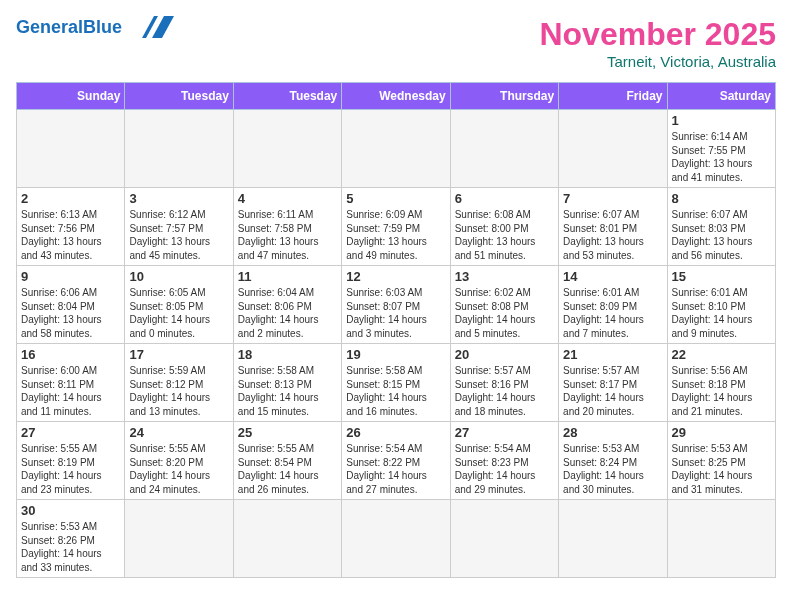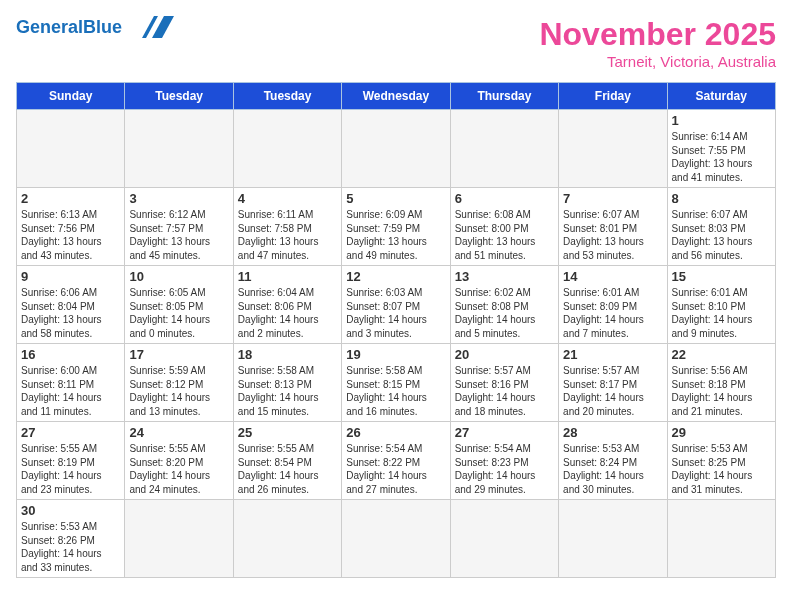--- a/index.html
+++ b/index.html
@@ -38,7 +38,7 @@
     }
     .location {
       font-size: 15px;
-      color: #ec4899;
+      color: #0f766e;
     }
     table {
       width: 100%;

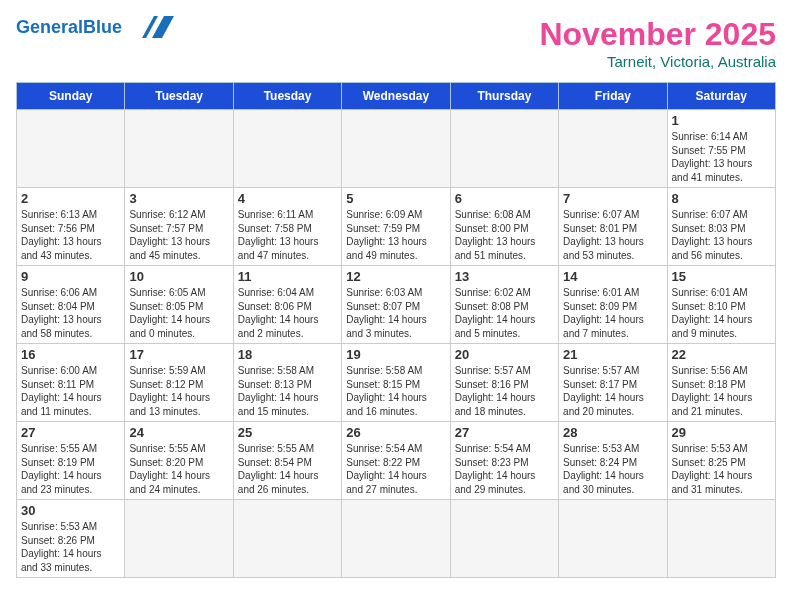--- a/index.html
+++ b/index.html
@@ -46,13 +46,13 @@
       font-size: 11px;
     }
     thead tr th {
-      background: #1d4ed8;
+      background: #8b5cf6;
       color: #fff;
       font-size: 12px;
       font-weight: bold;
       padding: 6px 4px;
       border: 1px solid #aac4e0;
-      text-align: center;
+      text-align: right;
     }
     tbody tr td {
       border: 1px solid #ccc;

